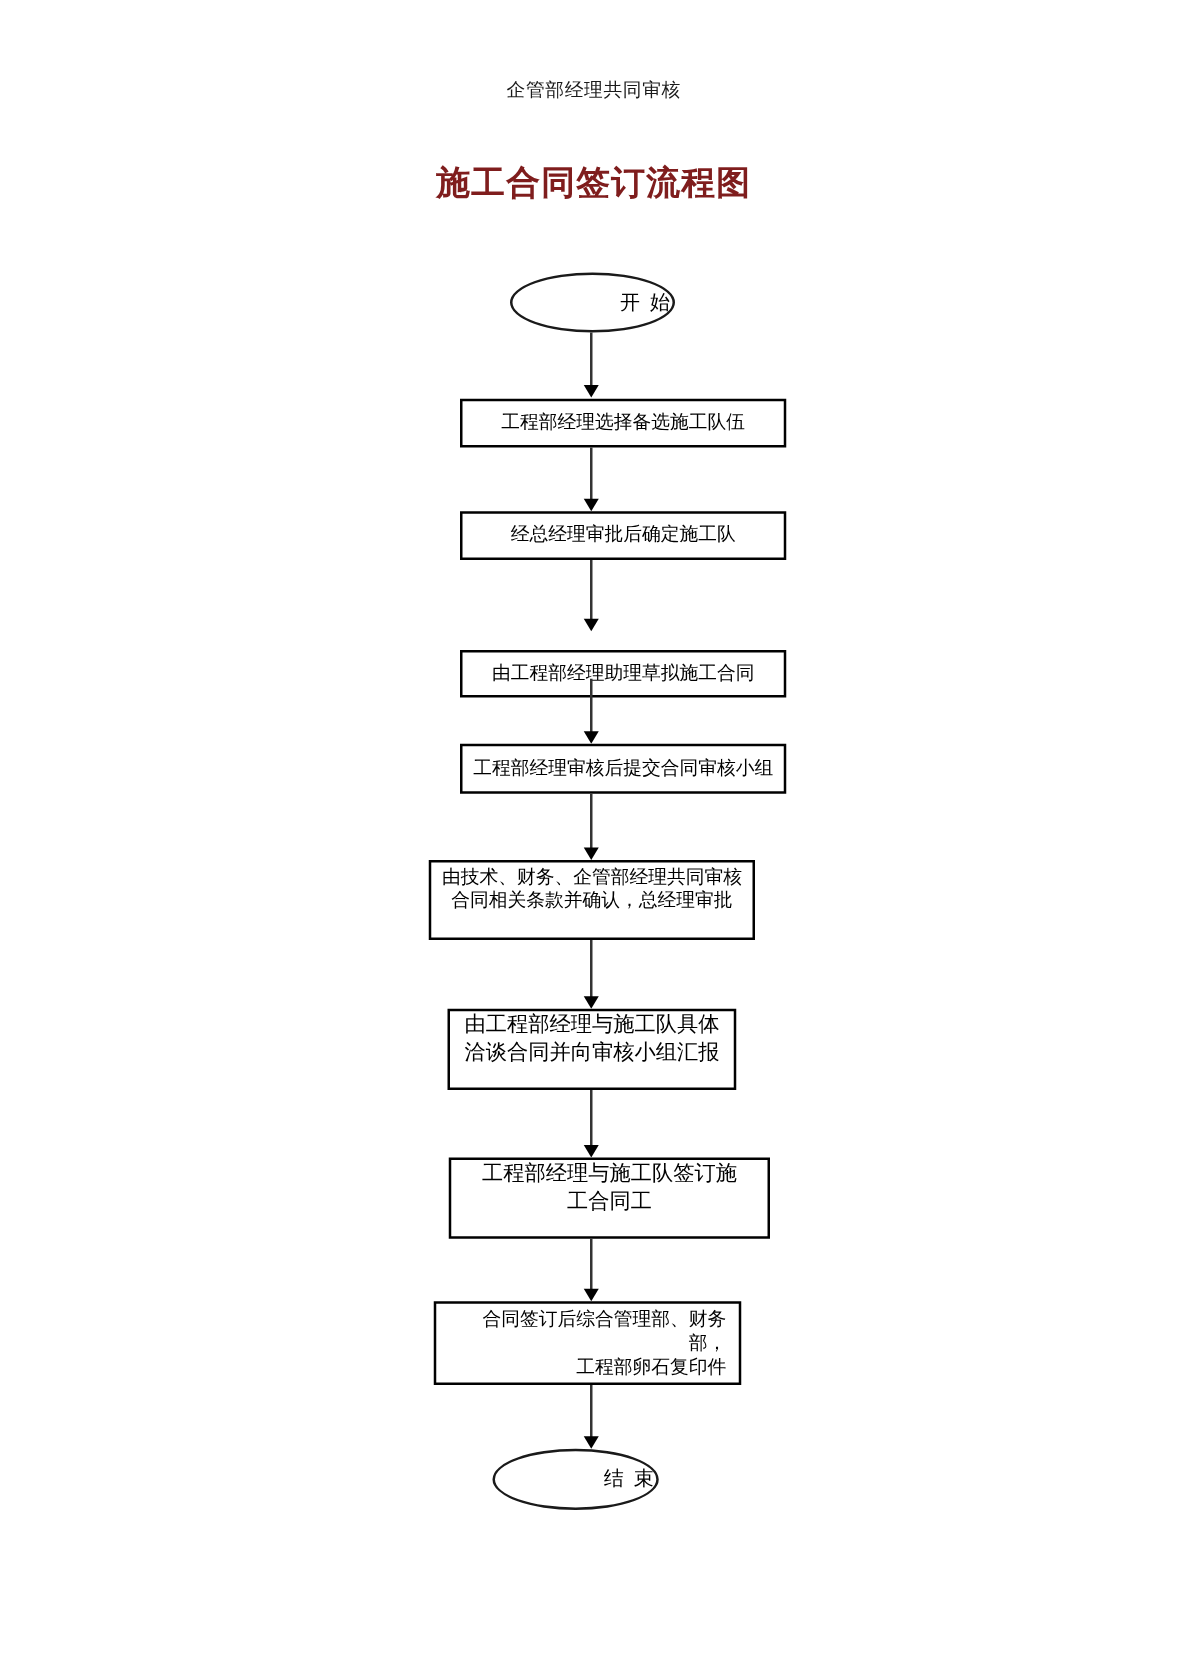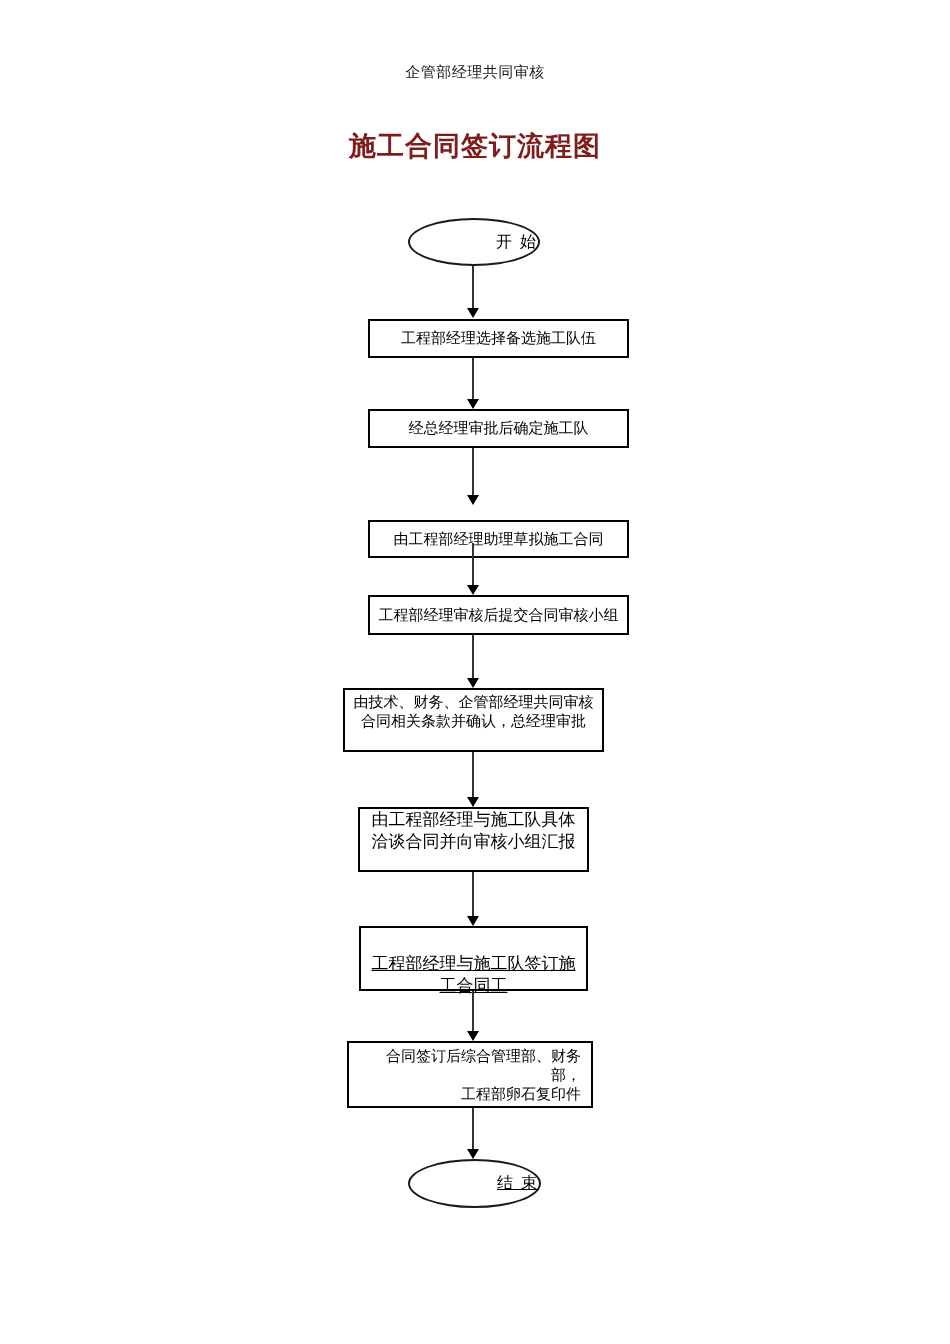--- a/index.html
+++ b/index.html
@@ -173,7 +173,7 @@
     <div class="head"></div>
   </div>
 
-  <div class="box big" style="left:359px; top:926px; width:229px; height:65px; padding-top:25px;text-decoration:underline;">
+  <div class="box big" style="left:359px; top:926px; width:257px; height:65px; padding-top:0;">
     <div>工程部经理与施工队签订施</div>
     <div>工合同工</div>
   </div>

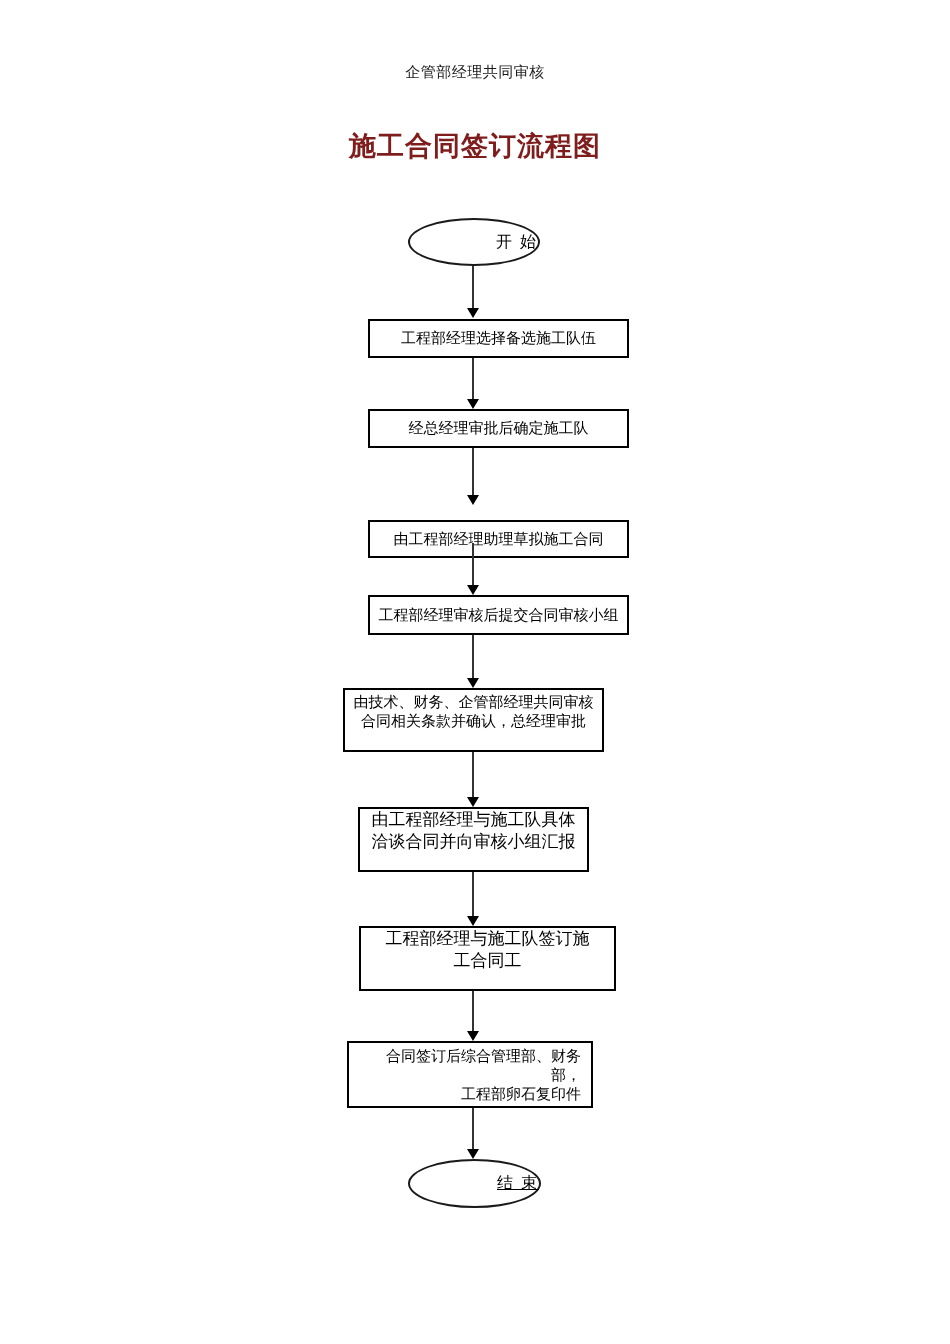--- a/index.html
+++ b/index.html
@@ -193,7 +193,7 @@
     <div class="head"></div>
   </div>
 
-  <div class="oval" style="left:408px; top:1159px; width:133px; height:49px;text-decoration:underline;">
+  <div class="oval" style="left:394px; top:1159px; width:133px; height:49px;">
     <span>结 束</span>
   </div>
 

